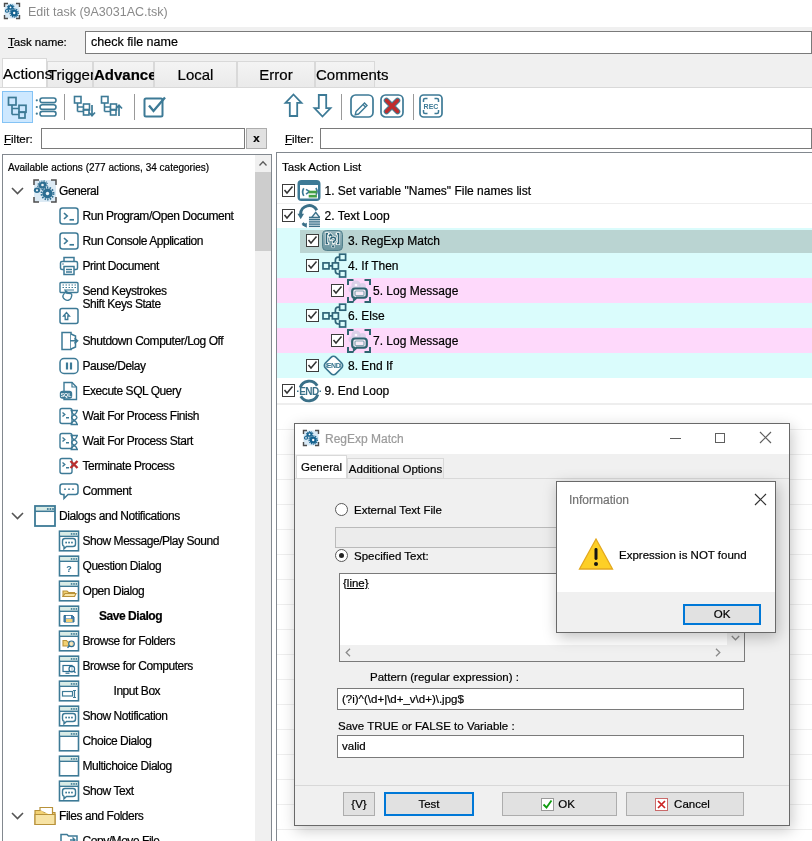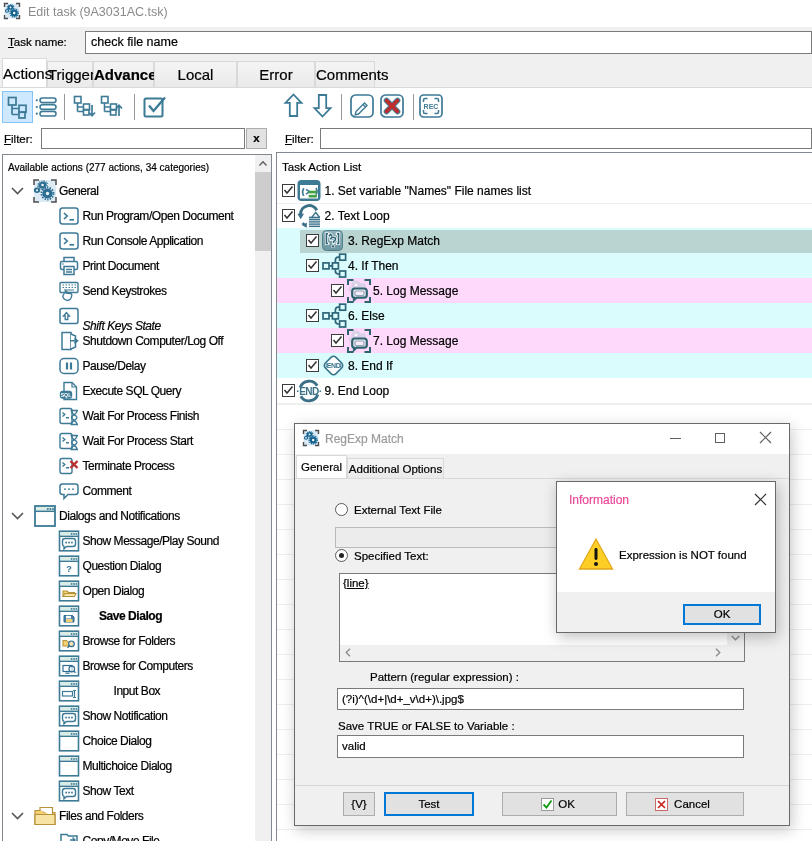--- a/index.html
+++ b/index.html
@@ -176,7 +176,7 @@
 <rect x="2" y="3.5" width="18" height="15" rx="2"></rect>
 <path d="M5.5,11 L8.5,7.5 L11.5,11 H9.8 V14.5 H7.2 V11 Z" stroke-width="1.3"></path>
 </svg>
-<div class="trow" style="left:79.5px; top:164px;font-style:italic;">Shift Keys State</div>
+<div class="trow" style="left:79.5px; top:142px;">Shift Keys State</div>
 <svg width="22" height="22" style="left:54.5px; top:174.5px;" viewBox="0 0 22 22" fill="none" stroke="#3d7a96" stroke-width="1.5">
 <path d="M4,2.5 H13 V19.5 H4 Z"></path>
 <path d="M13,4 L17.5,6 V17 L13,19" fill="#fff"></path>

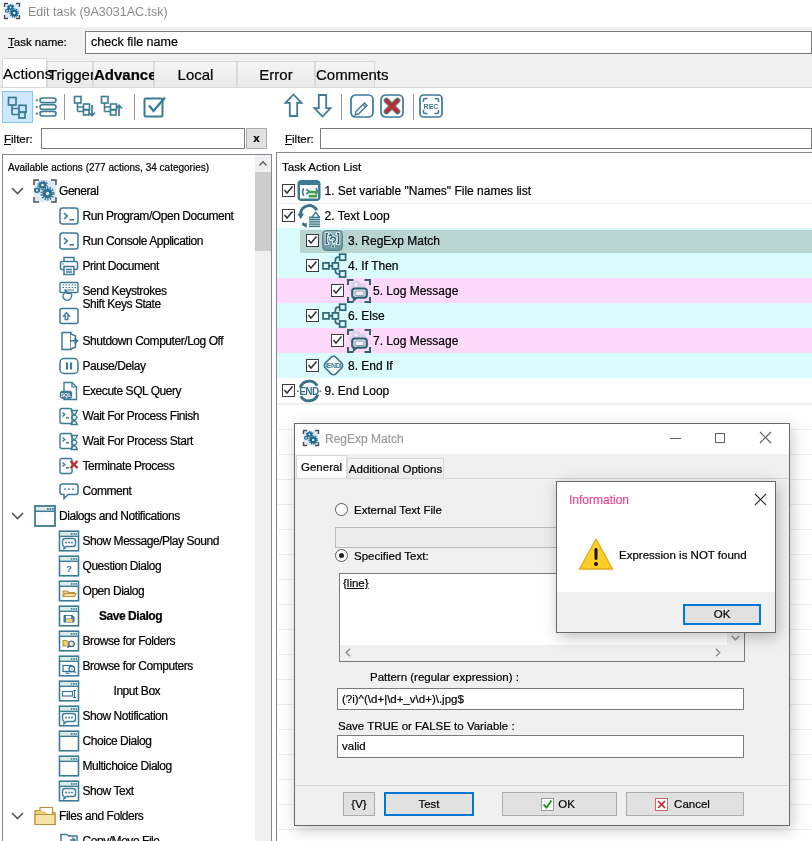--- a/index.html
+++ b/index.html
@@ -605,7 +605,7 @@
       </svg><span style="margin-left:14px;">Cancel</span></div>
 </div>
 <div class="abs" id="infodlg" style="left:556px; top:481px; width:220px; height:152px; background:#fff; border:1px solid #696969; box-shadow:2px 4px 14px rgba(0,0,0,0.25);">
-<div class="abs" style="left:12px; top:11px; font-size:12px; color:#ec4899;">Information</div>
+<div class="abs" style="left:12px; top:11px; font-size:12px; color:#737373;">Information</div>
 <svg width="13" height="13" style="left:197px; top:11px;" viewBox="0 0 13 13">
       <path d="M1,1 L12,12 M12,1 L1,12" stroke="#333" stroke-width="1.2"></path>
     </svg>

